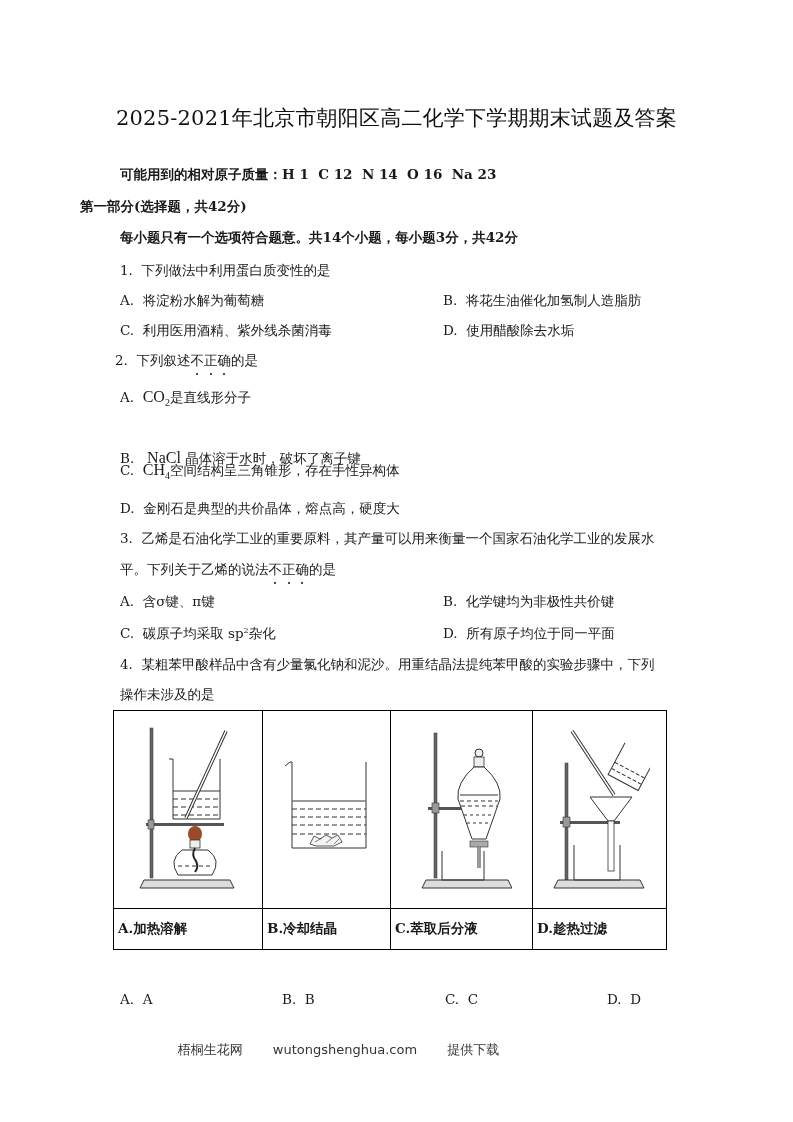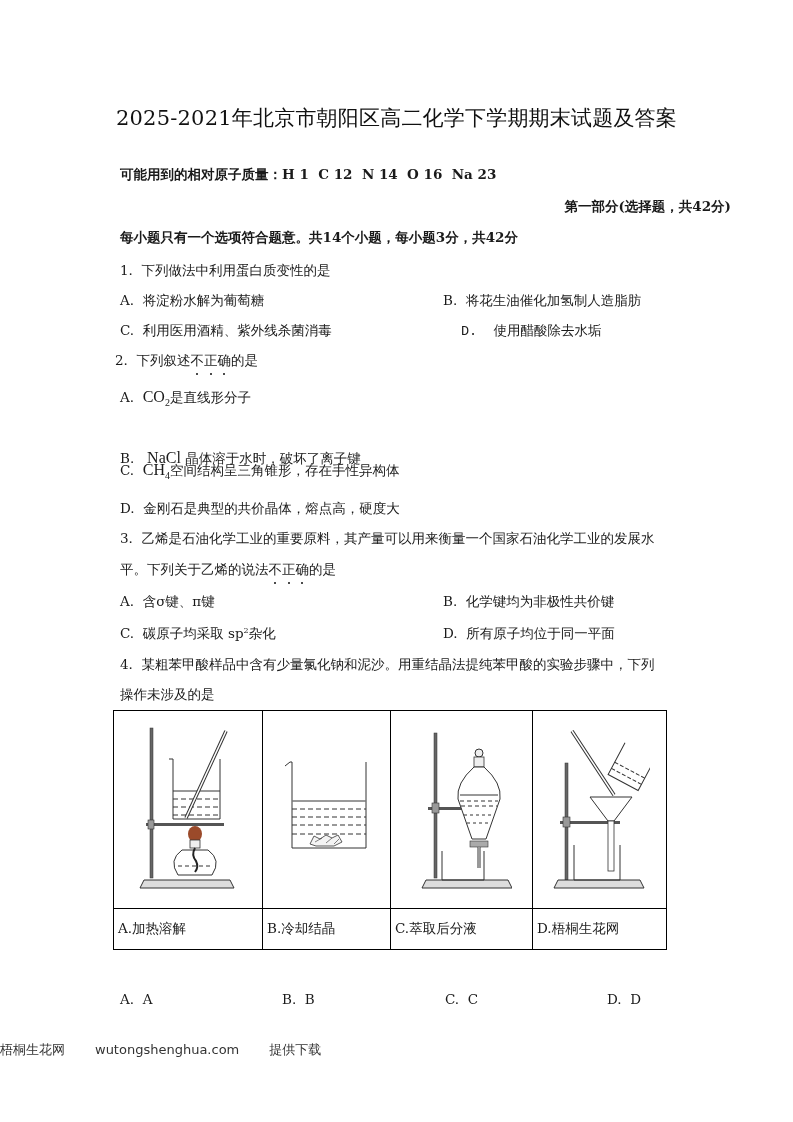--- a/index.html
+++ b/index.html
@@ -36,7 +36,7 @@
   <span>可能用到的相对原子质量：</span><span style="white-space:pre;">H 1  C 12  N 14  O 16  Na 23</span>
 </div>
 
-<div class="abs bold" style="left:0;width:731px;text-align:right;top:198px;padding-left:80px;box-sizing:border-box;">第一部分(选择题，共42分)</div>
+<div class="abs bold" style="left:0;width:731px;text-align:left;top:198px;padding-left:80px;box-sizing:border-box;">第一部分(选择题，共42分)</div>
 
 <div class="abs bold" style="left:120px;top:229px;">每小题只有一个选项符合题意。共14个小题，每小题3分，共42分</div>
 

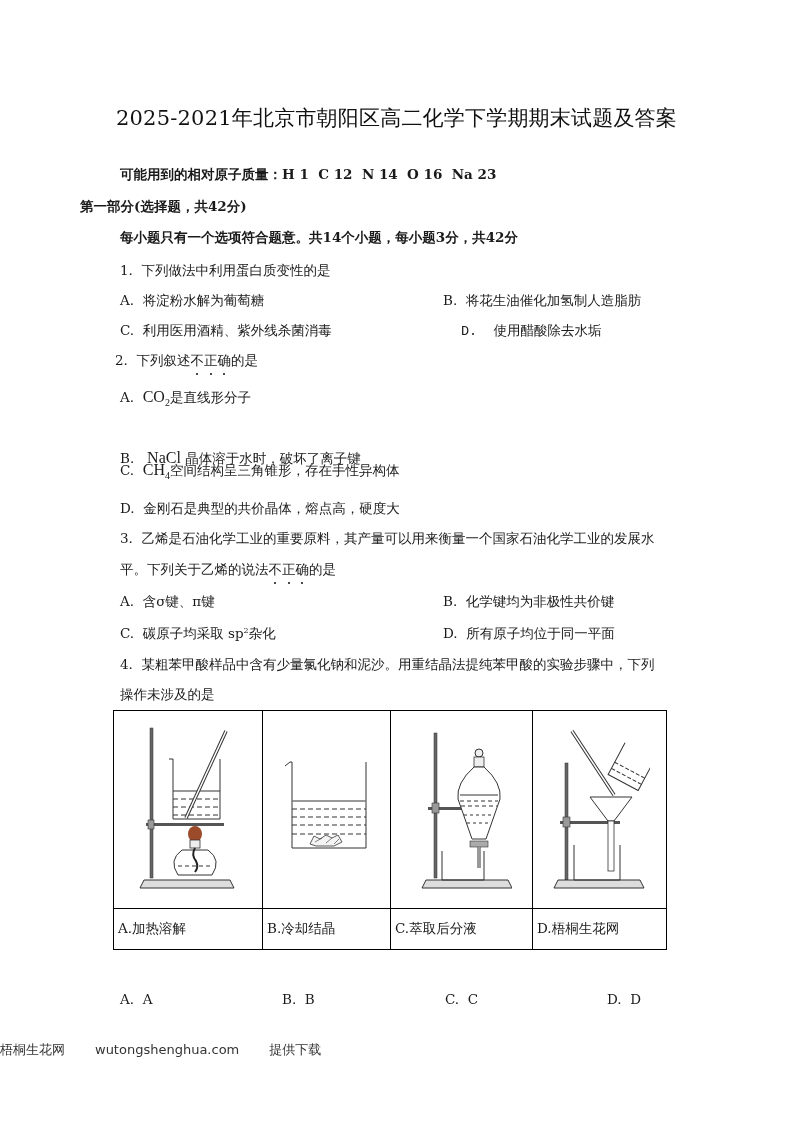--- a/index.html
+++ b/index.html
@@ -52,7 +52,7 @@
 <div class="abs line" style="left:120px;top:322px;">
   <span>C.</span>&nbsp;&nbsp;<span>利用医用酒精、紫外线杀菌消毒</span>
 </div>
-<div class="abs line" style="left:461px;top:322px;font-family:Liberation Mono, monospace;">
+<div class="abs line" style="left:443px;top:322px;">
   <span>D.</span>&nbsp;&nbsp;<span>使用醋酸除去水垢</span>
 </div>
 

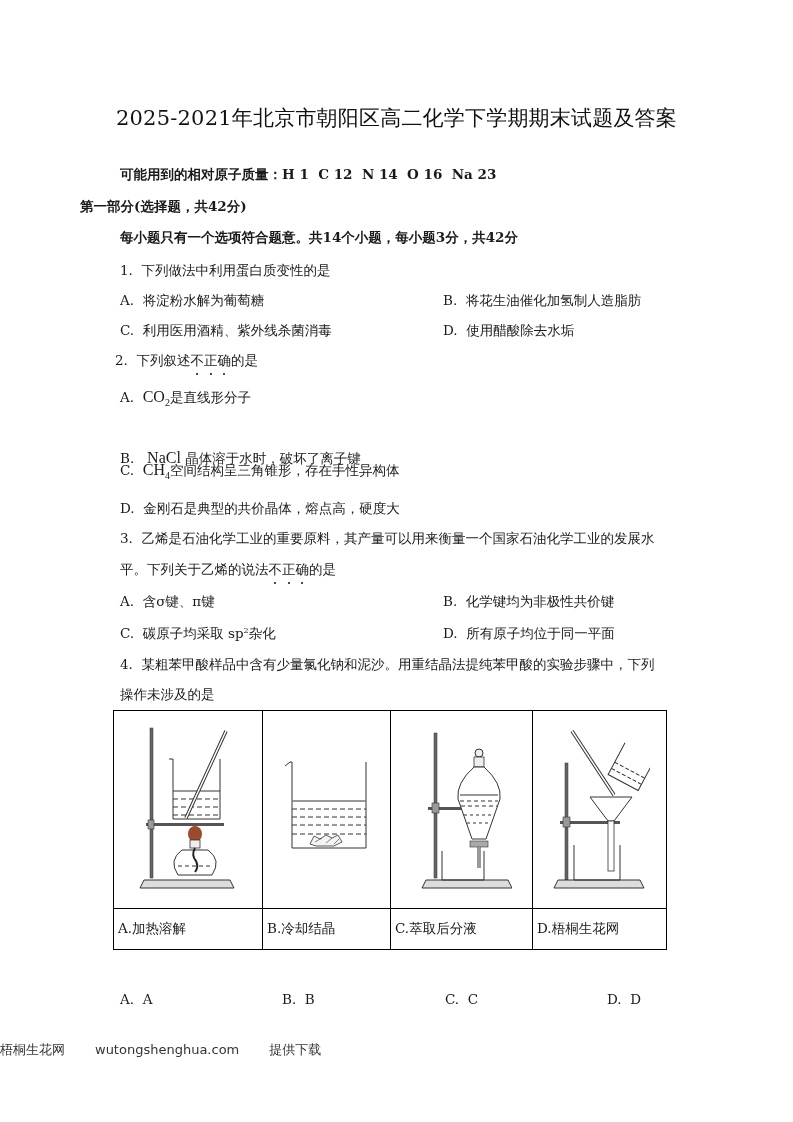--- a/index.html
+++ b/index.html
@@ -21,7 +21,7 @@
     position: absolute; left: 113px; top: 710px; width: 554px; height: 239px;
     border: 1.5px solid #000; box-sizing: border-box; border-collapse: collapse;
   }
-  .exp-table td { border: 1.5px solid #000; padding: 0; vertical-align: middle; }
+  .exp-table td { border: 1.5px solid #000; padding: 0; vertical-align: middle; font-weight: bold; }
   .exp-table .pic-cell { height: 197px; text-align: center; }
   .exp-table .cap-cell { height: 40px; font-size: 13.5px; padding-left: 4px; }
   .footer { top: 1041px; left: 0; width: 677px; font-size: 13px; color: #333; }

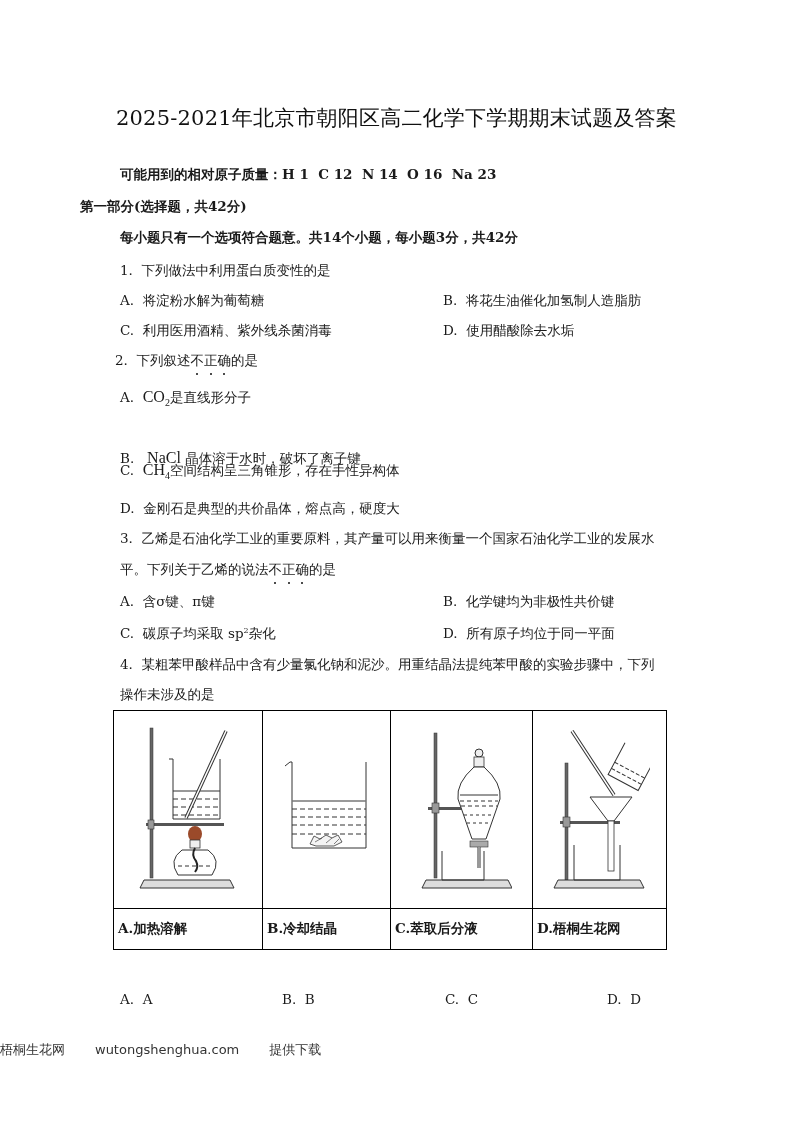--- a/index.html
+++ b/index.html
@@ -175,7 +175,7 @@
     <td class="cap-cell">A.加热溶解</td>
     <td class="cap-cell">B.冷却结晶</td>
     <td class="cap-cell">C.萃取后分液</td>
-    <td class="cap-cell">D.梧桐生花网</td>
+    <td class="cap-cell">D.趁热过滤</td>
   </tr>
 </tbody>
   </table>

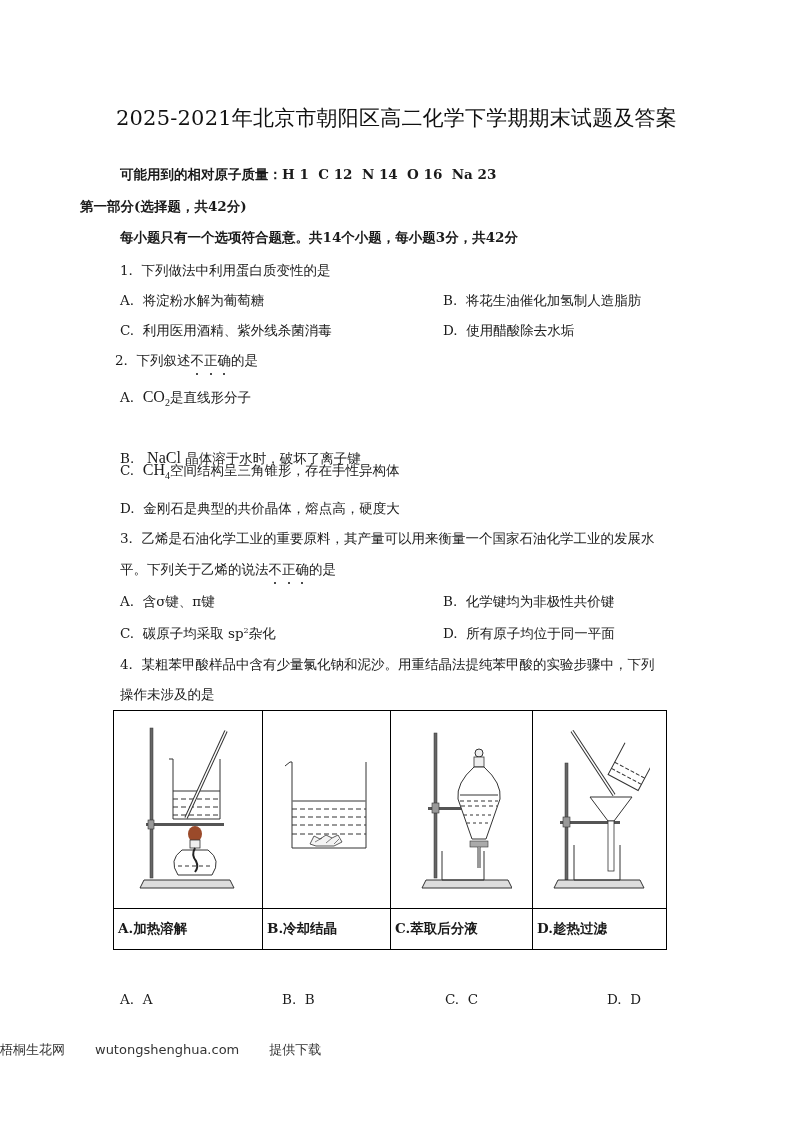--- a/index.html
+++ b/index.html
@@ -24,7 +24,7 @@
   .exp-table td { border: 1.5px solid #000; padding: 0; vertical-align: middle; font-weight: bold; }
   .exp-table .pic-cell { height: 197px; text-align: center; }
   .exp-table .cap-cell { height: 40px; font-size: 13.5px; padding-left: 4px; }
-  .footer { top: 1041px; left: 0; width: 677px; font-size: 13px; color: #333; }
+  .footer { top: 1041px; left: 0; width: 677px; text-align: center; font-size: 13px; color: #333; }
   .footer .url { font-family: "DejaVu Sans", "Liberation Sans", sans-serif; margin: 0 30px; }
 </style>
 </head>

